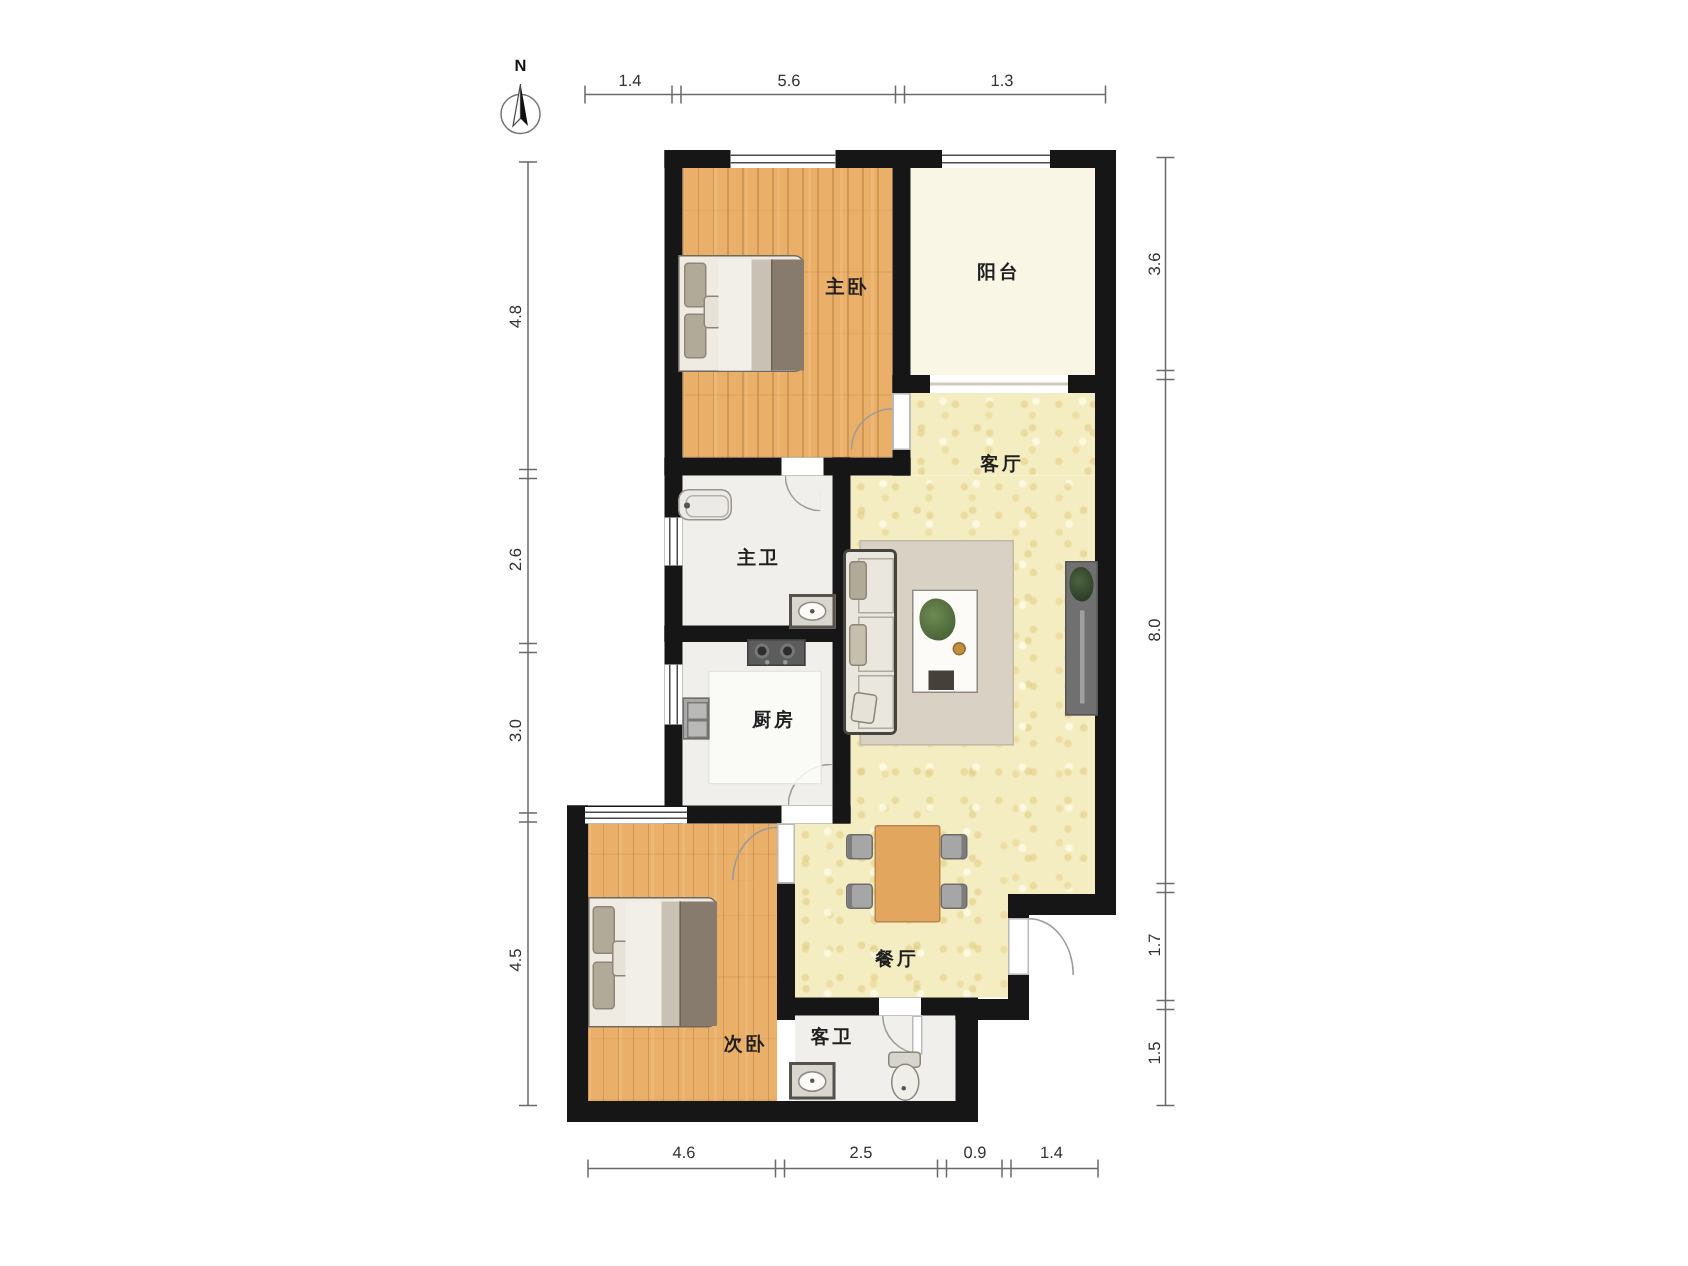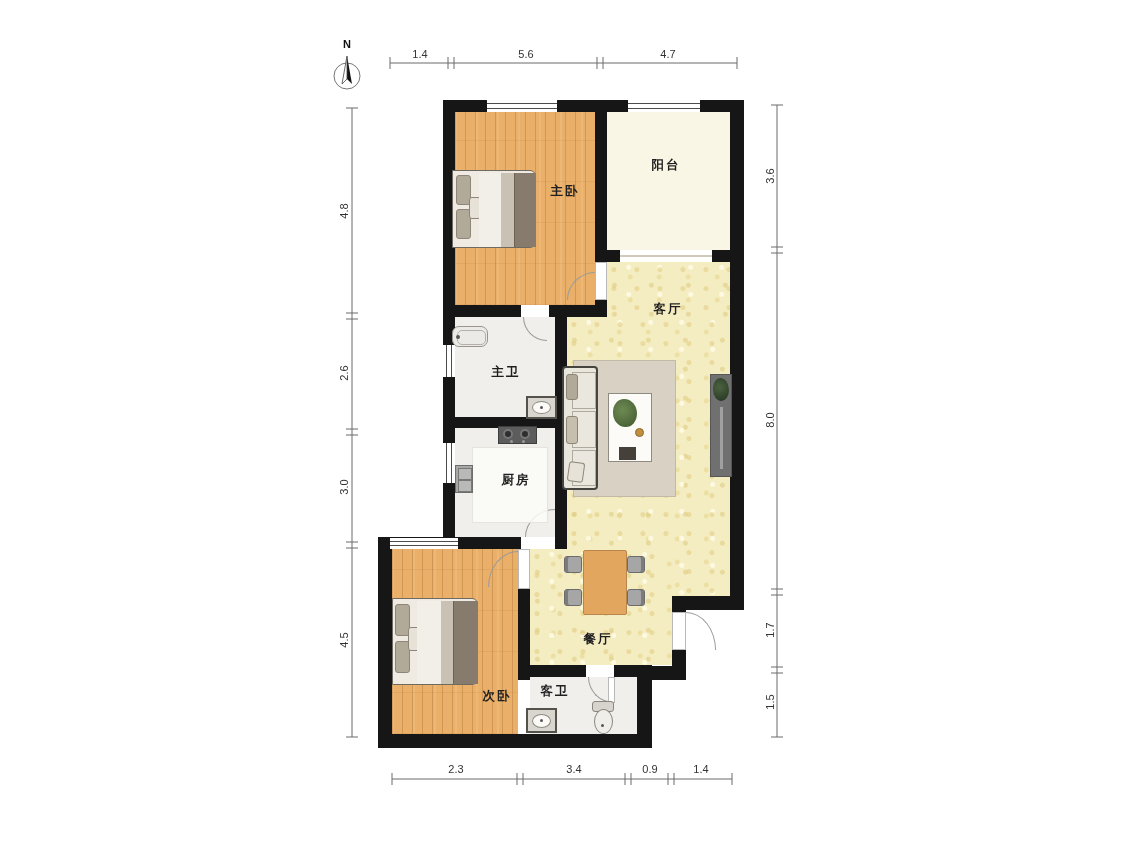--- a/index.html
+++ b/index.html
@@ -214,7 +214,7 @@
 
 <span class="dim" style="left:405px;top:48px;">1.4</span>
 <span class="dim" style="left:511px;top:48px;">5.6</span>
-<span class="dim" style="left:653px;top:48px;">4.7</span>
+<span class="dim" style="left:653px;top:48px;">1.3</span>
 
 <span class="dim v" style="left:329px;top:205px;">4.8</span>
 <span class="dim v" style="left:329px;top:367px;">2.6</span>

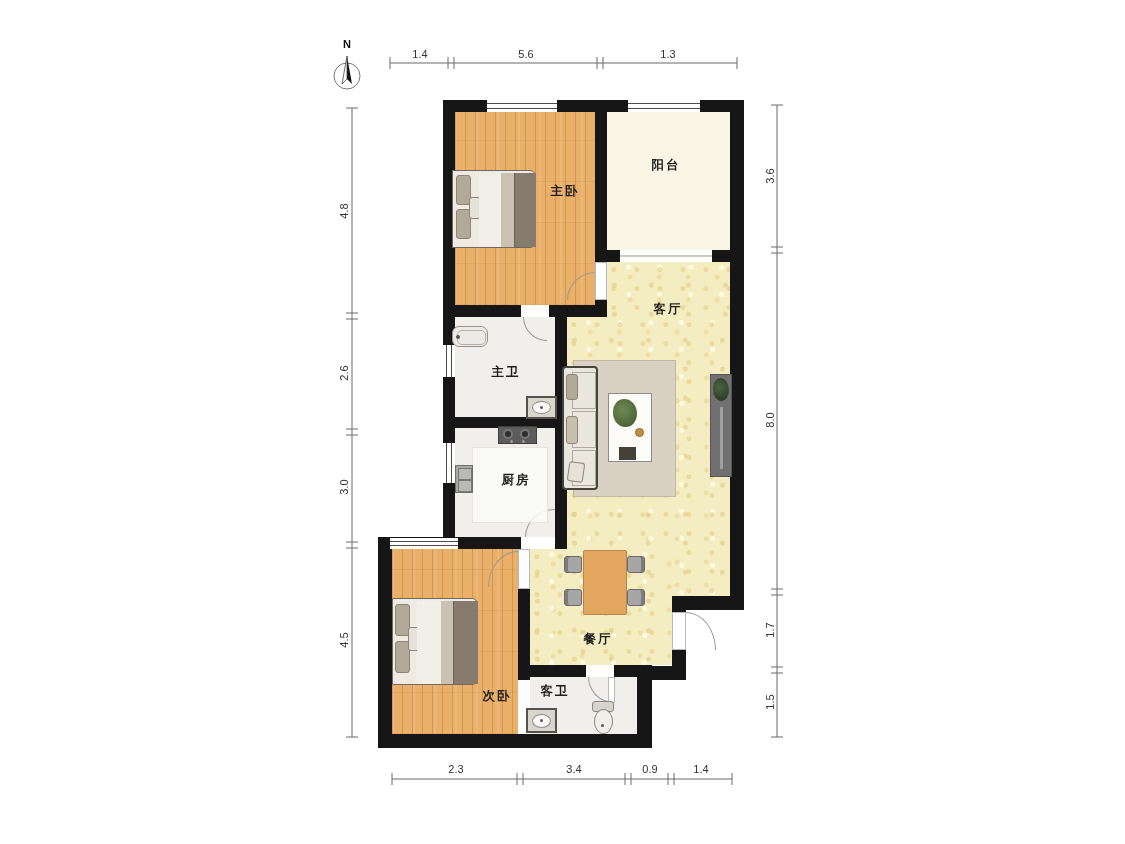--- a/index.html
+++ b/index.html
@@ -190,7 +190,7 @@
 </div>
 
 <span class="rlabel" style="left:537px;top:183px;">主卧</span>
-<span class="rlabel" style="left:638px;top:157px;font-family:Liberation Mono, monospace;">阳台</span>
+<span class="rlabel" style="left:638px;top:173px;font-family:Liberation Mono, monospace;">阳台</span>
 <span class="rlabel" style="left:640px;top:301px;">客厅</span>
 <span class="rlabel" style="left:478px;top:364px;">主卫</span>
 <span class="rlabel" style="left:488px;top:472px;">厨房</span>

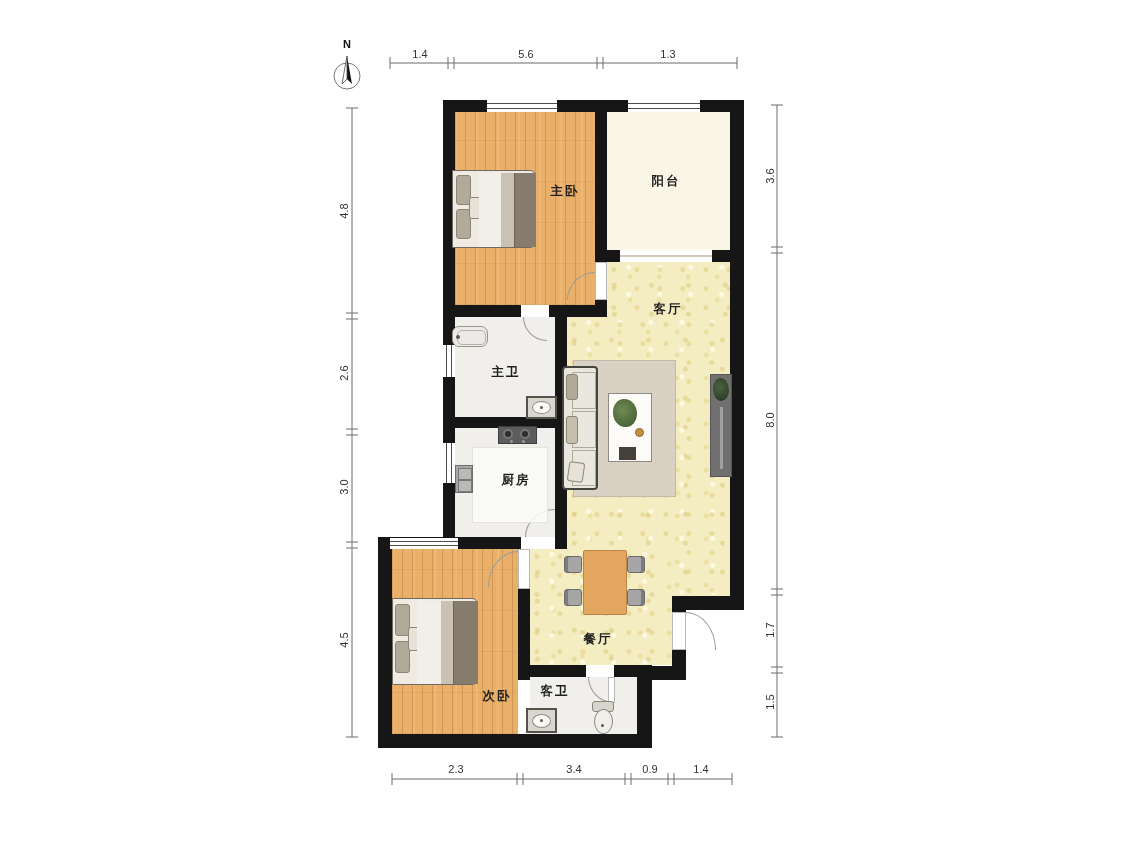--- a/index.html
+++ b/index.html
@@ -226,7 +226,7 @@
 <span class="dim v" style="left:755px;top:624px;">1.7</span>
 <span class="dim v" style="left:755px;top:696px;">1.5</span>
 
-<span class="dim" style="left:441px;top:763px;">2.3</span>
+<span class="dim" style="left:441px;top:763px;">4.6</span>
 <span class="dim" style="left:559px;top:763px;">3.4</span>
 <span class="dim" style="left:635px;top:763px;">0.9</span>
 <span class="dim" style="left:686px;top:763px;">1.4</span>

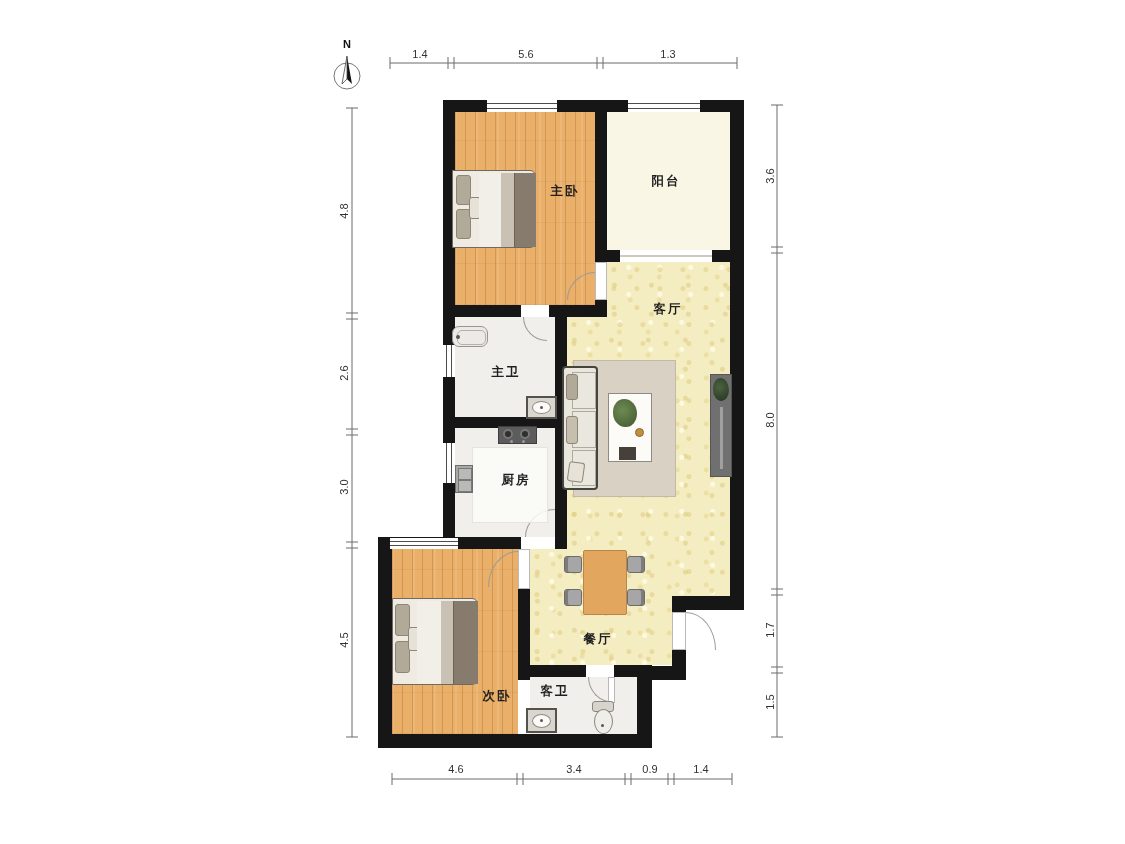--- a/index.html
+++ b/index.html
@@ -227,7 +227,7 @@
 <span class="dim v" style="left:755px;top:696px;">1.5</span>
 
 <span class="dim" style="left:441px;top:763px;">4.6</span>
-<span class="dim" style="left:559px;top:763px;">3.4</span>
+<span class="dim" style="left:559px;top:763px;">2.5</span>
 <span class="dim" style="left:635px;top:763px;">0.9</span>
 <span class="dim" style="left:686px;top:763px;">1.4</span>
 

